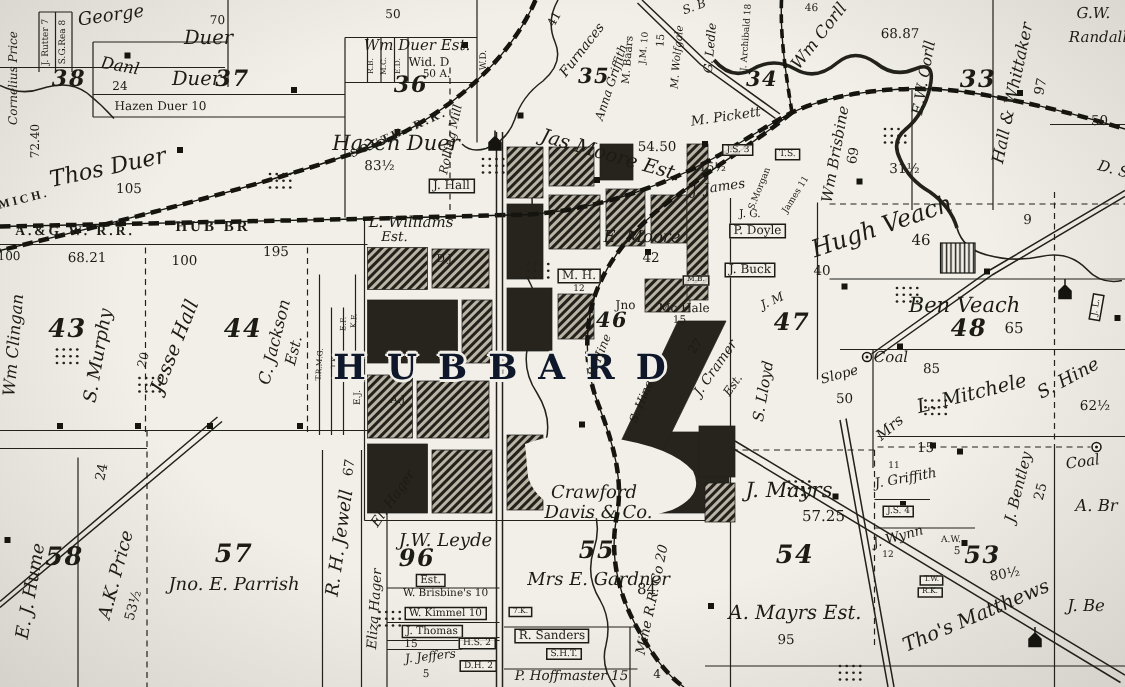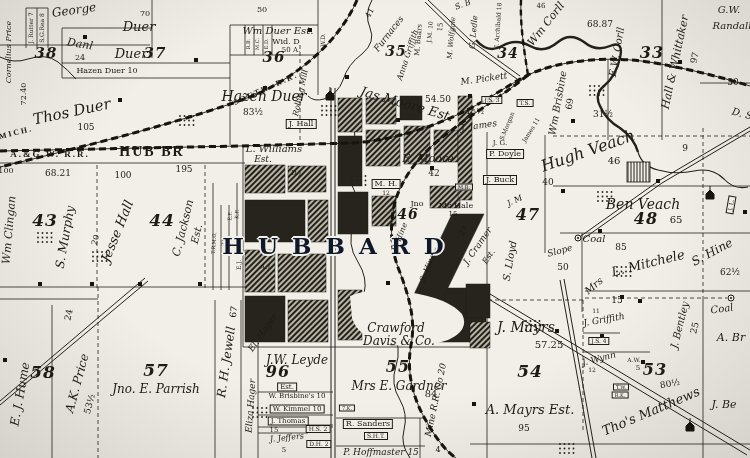--- a/index.html
+++ b/index.html
@@ -358,7 +358,7 @@
       <div class="lbl p" style="left: 541px; top: 6px; font-size: 7px; transform: translate(-50%, -50%) rotate(0deg);">46</div>
       <div class="lbl p" style="left: 603px; top: 114px; font-size: 9px; transform: translate(-50%, -50%) rotate(0deg);">31½</div>
       <div class="lbl rr" style="left: 50px; top: 154px; font-size: 9px; transform: translate(-50%, -50%) rotate(0deg);">A.&amp;G.W. R.R.</div>
-      <div class="lbl rr" style="left: 152px; top: 152px; font-size: 14px; transform: translate(-50%, -50%) rotate(0deg);">HUB BR</div>
+      <div class="lbl rr" style="left: 142px; top: 152px; font-size: 10px; transform: translate(-50%, -50%) rotate(0deg);">HUB BR</div>
       <div class="lbl p" style="left: 58px; top: 173px; font-size: 9px; transform: translate(-50%, -50%) rotate(0deg);">68.21</div>
       <div class="lbl p" style="left: 123px; top: 175px; font-size: 9px; transform: translate(-50%, -50%) rotate(0deg);">100</div>
       <div class="lbl p" style="left: 184px; top: 169px; font-size: 9px; transform: translate(-50%, -50%) rotate(0deg);">195</div>

